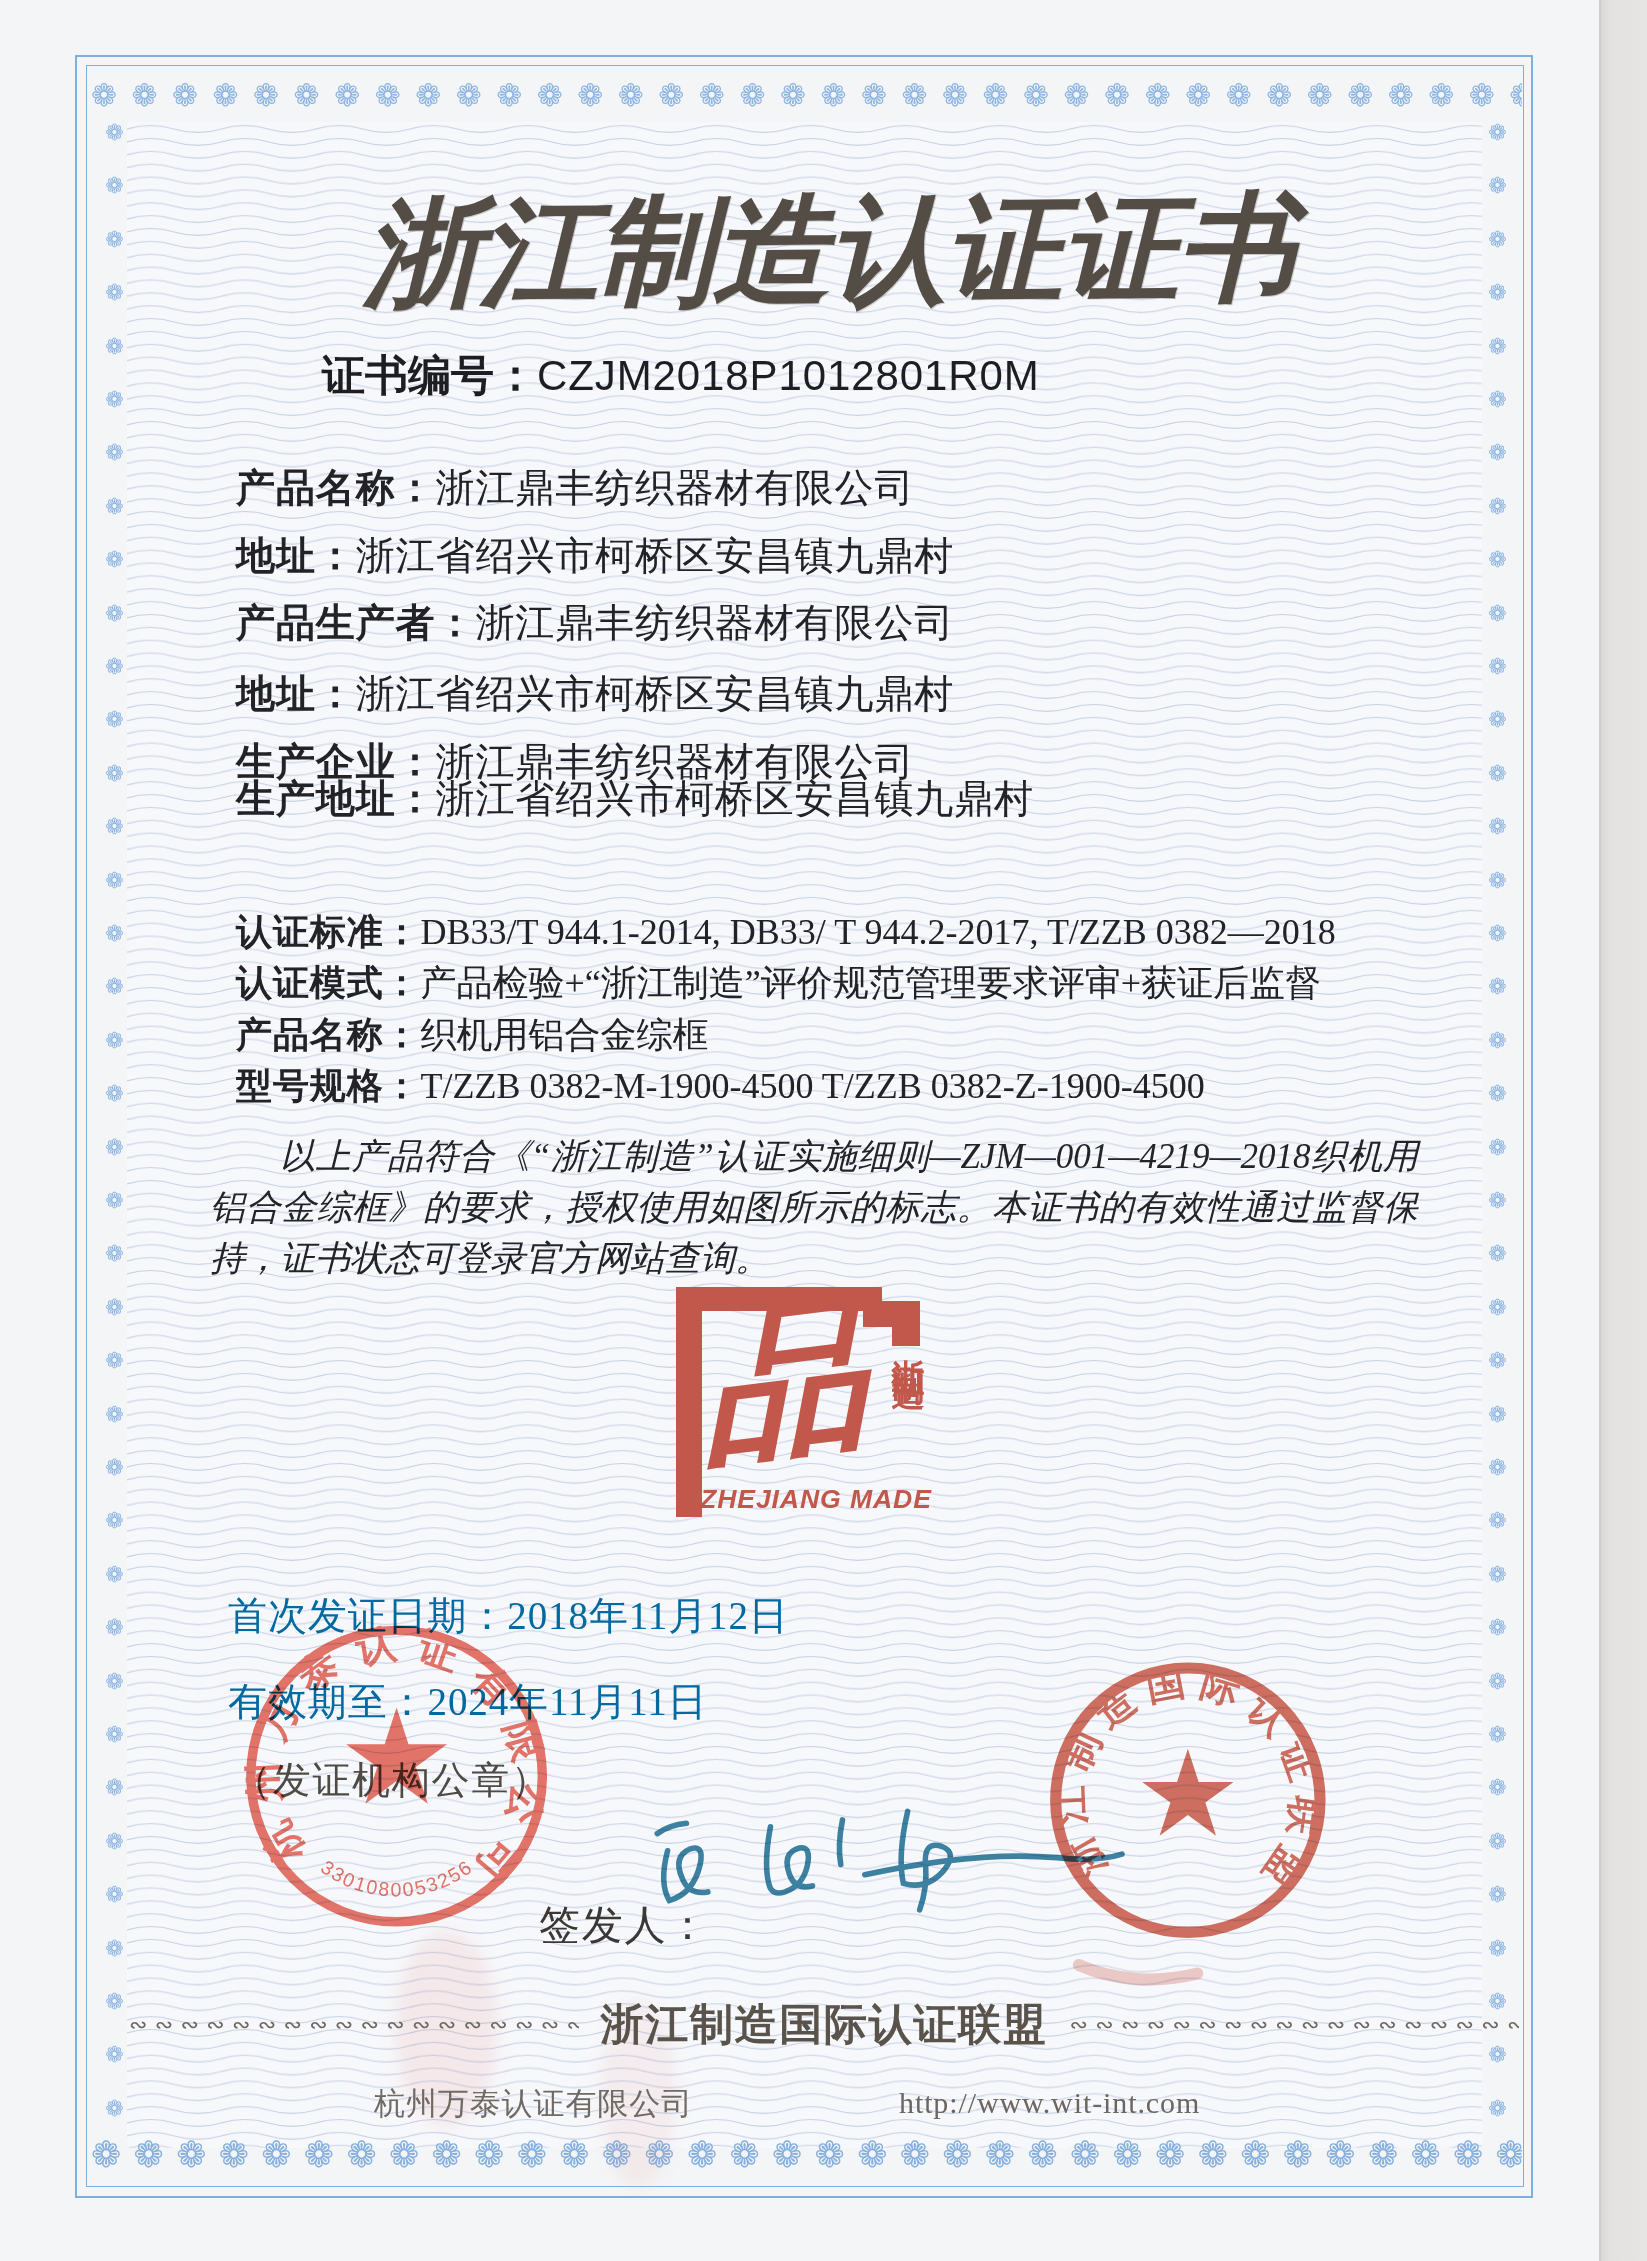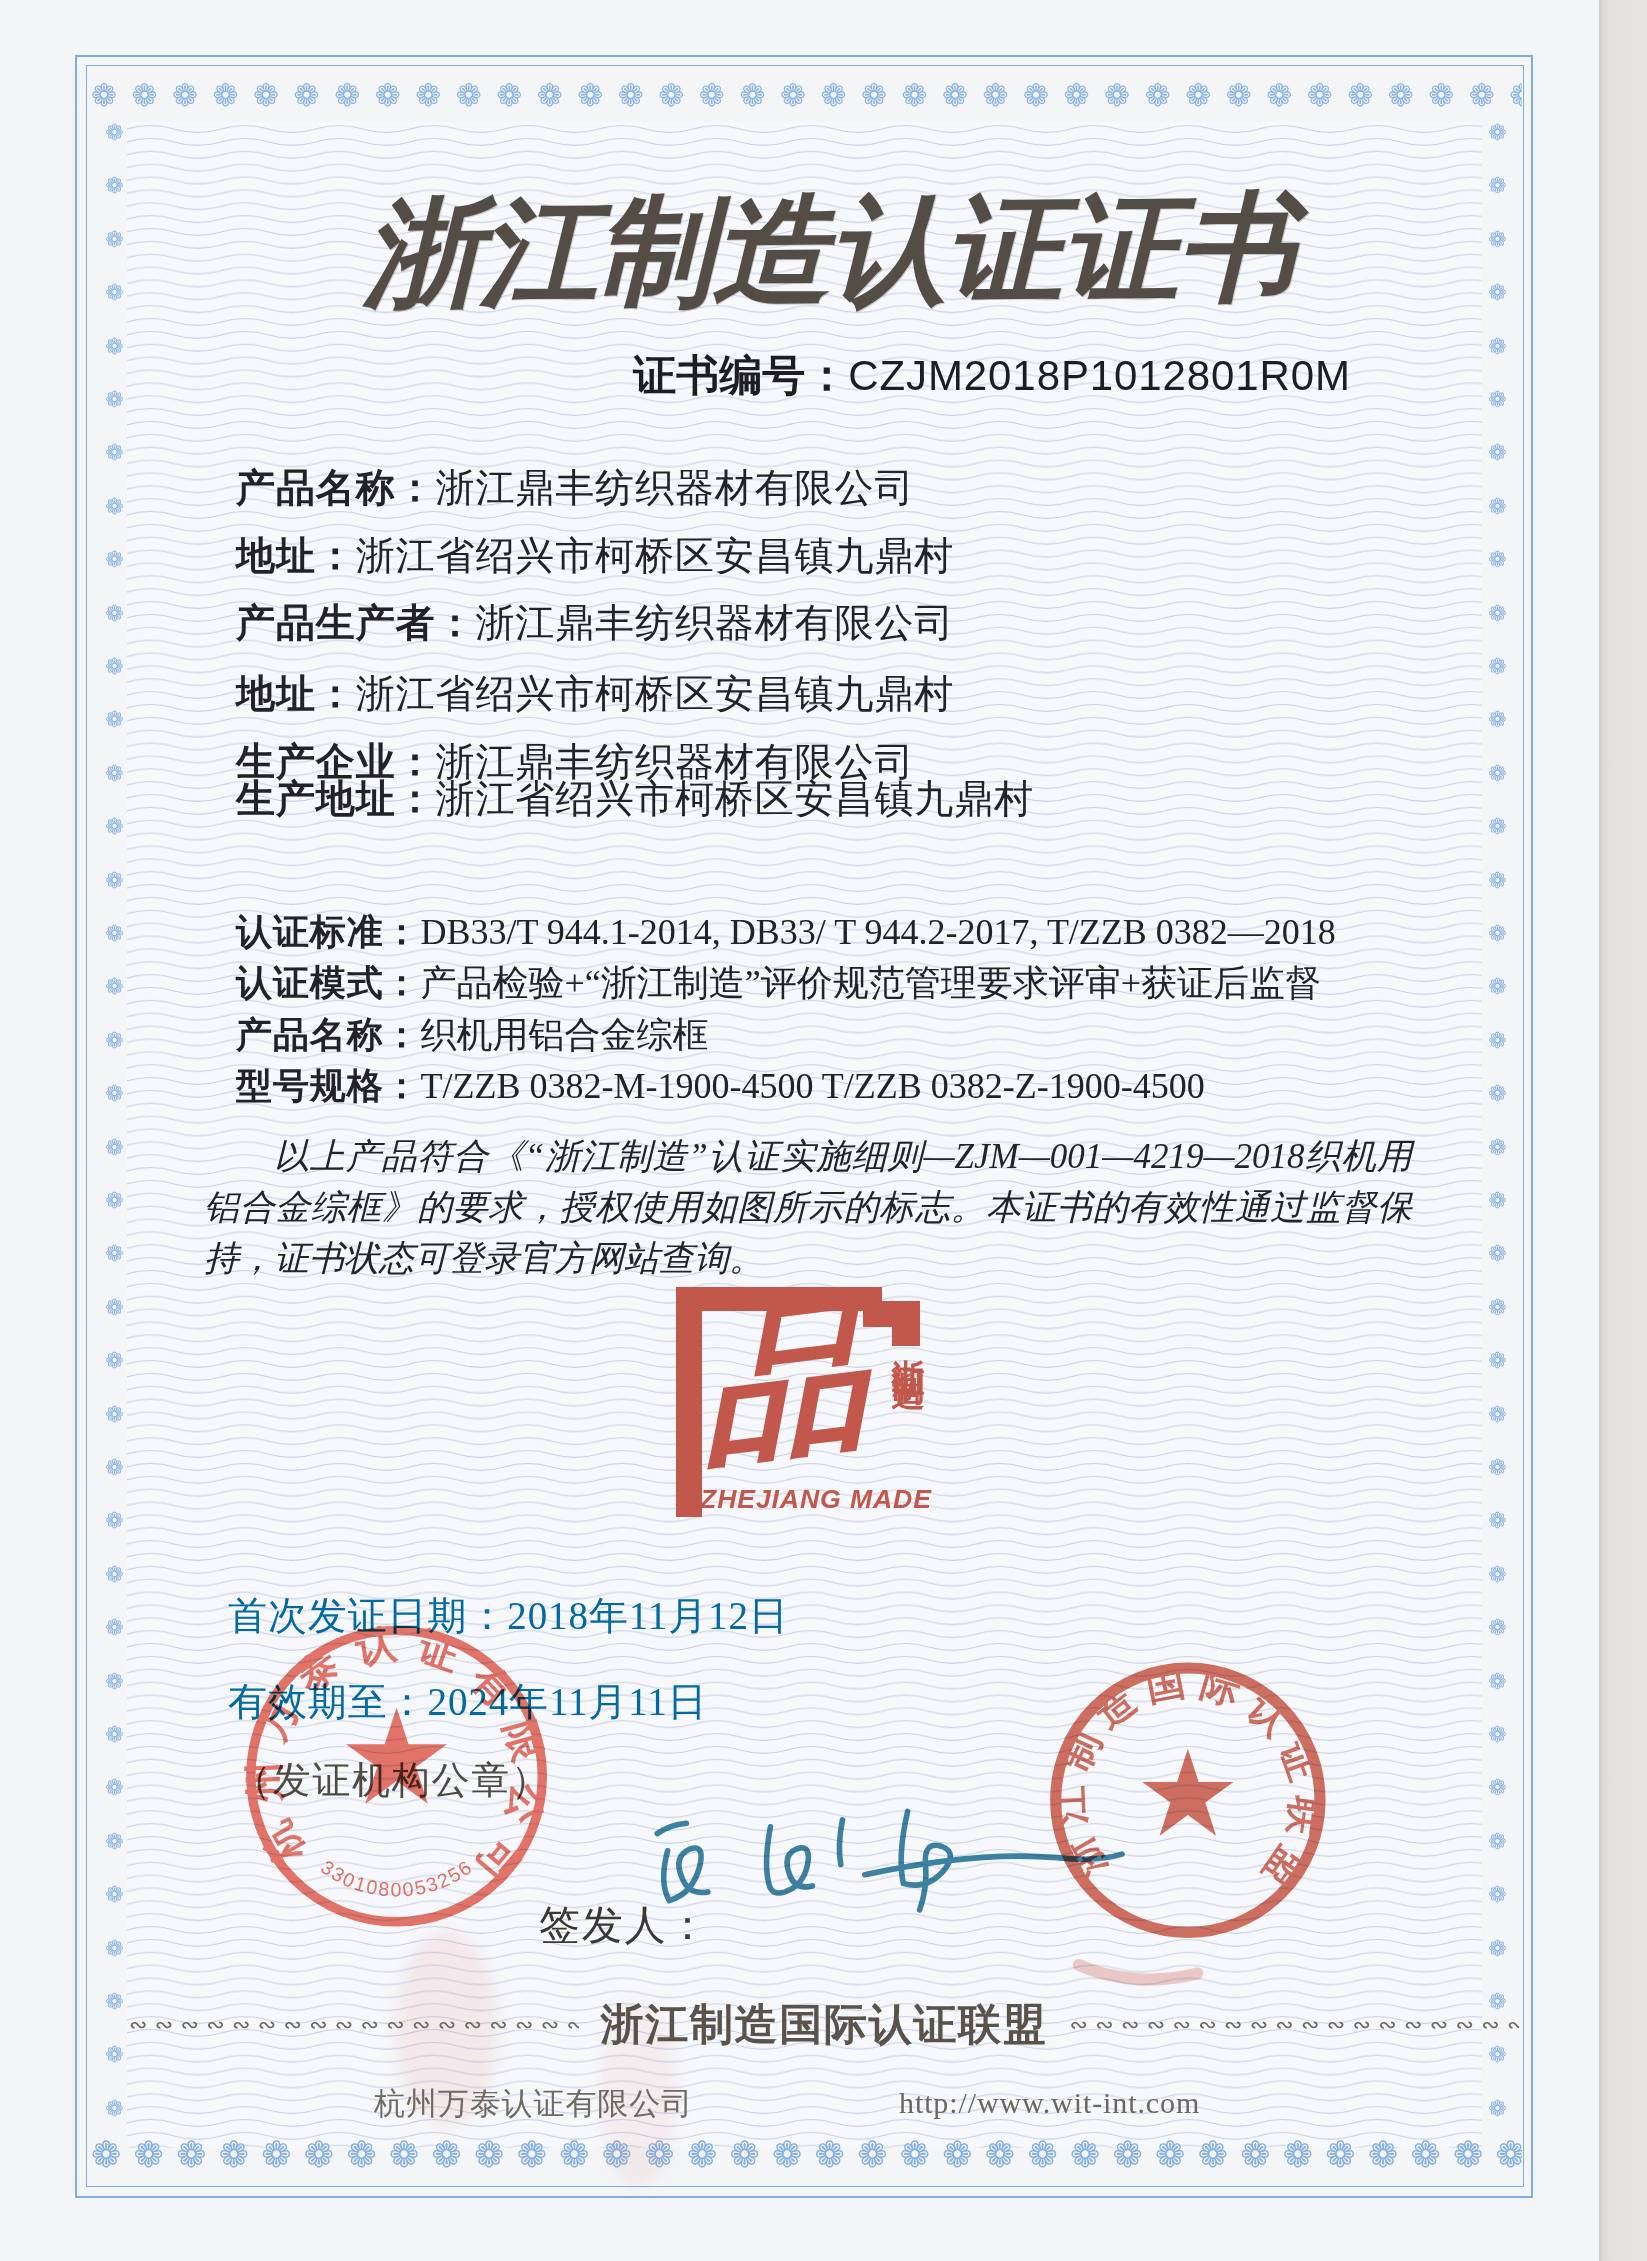--- a/index.html
+++ b/index.html
@@ -39,7 +39,7 @@
     text-shadow:0.9px 0.9px 0 rgba(70,62,54,.25);}
 
   
-  .certno{position:absolute;left:322px;top:347px;width:1029px;z-index:2;text-align:right;
+  .certno{position:absolute;left:322px;top:347px;width:1029px;z-index:2;text-align:left;
     white-space:nowrap;color:#1e1e22;}
   .certno .lbl{font-size:43px;font-weight:700;font-family:var(--serif);}
   .certno .val{font-size:42px;font-family:var(--sans);letter-spacing:0.9px;}

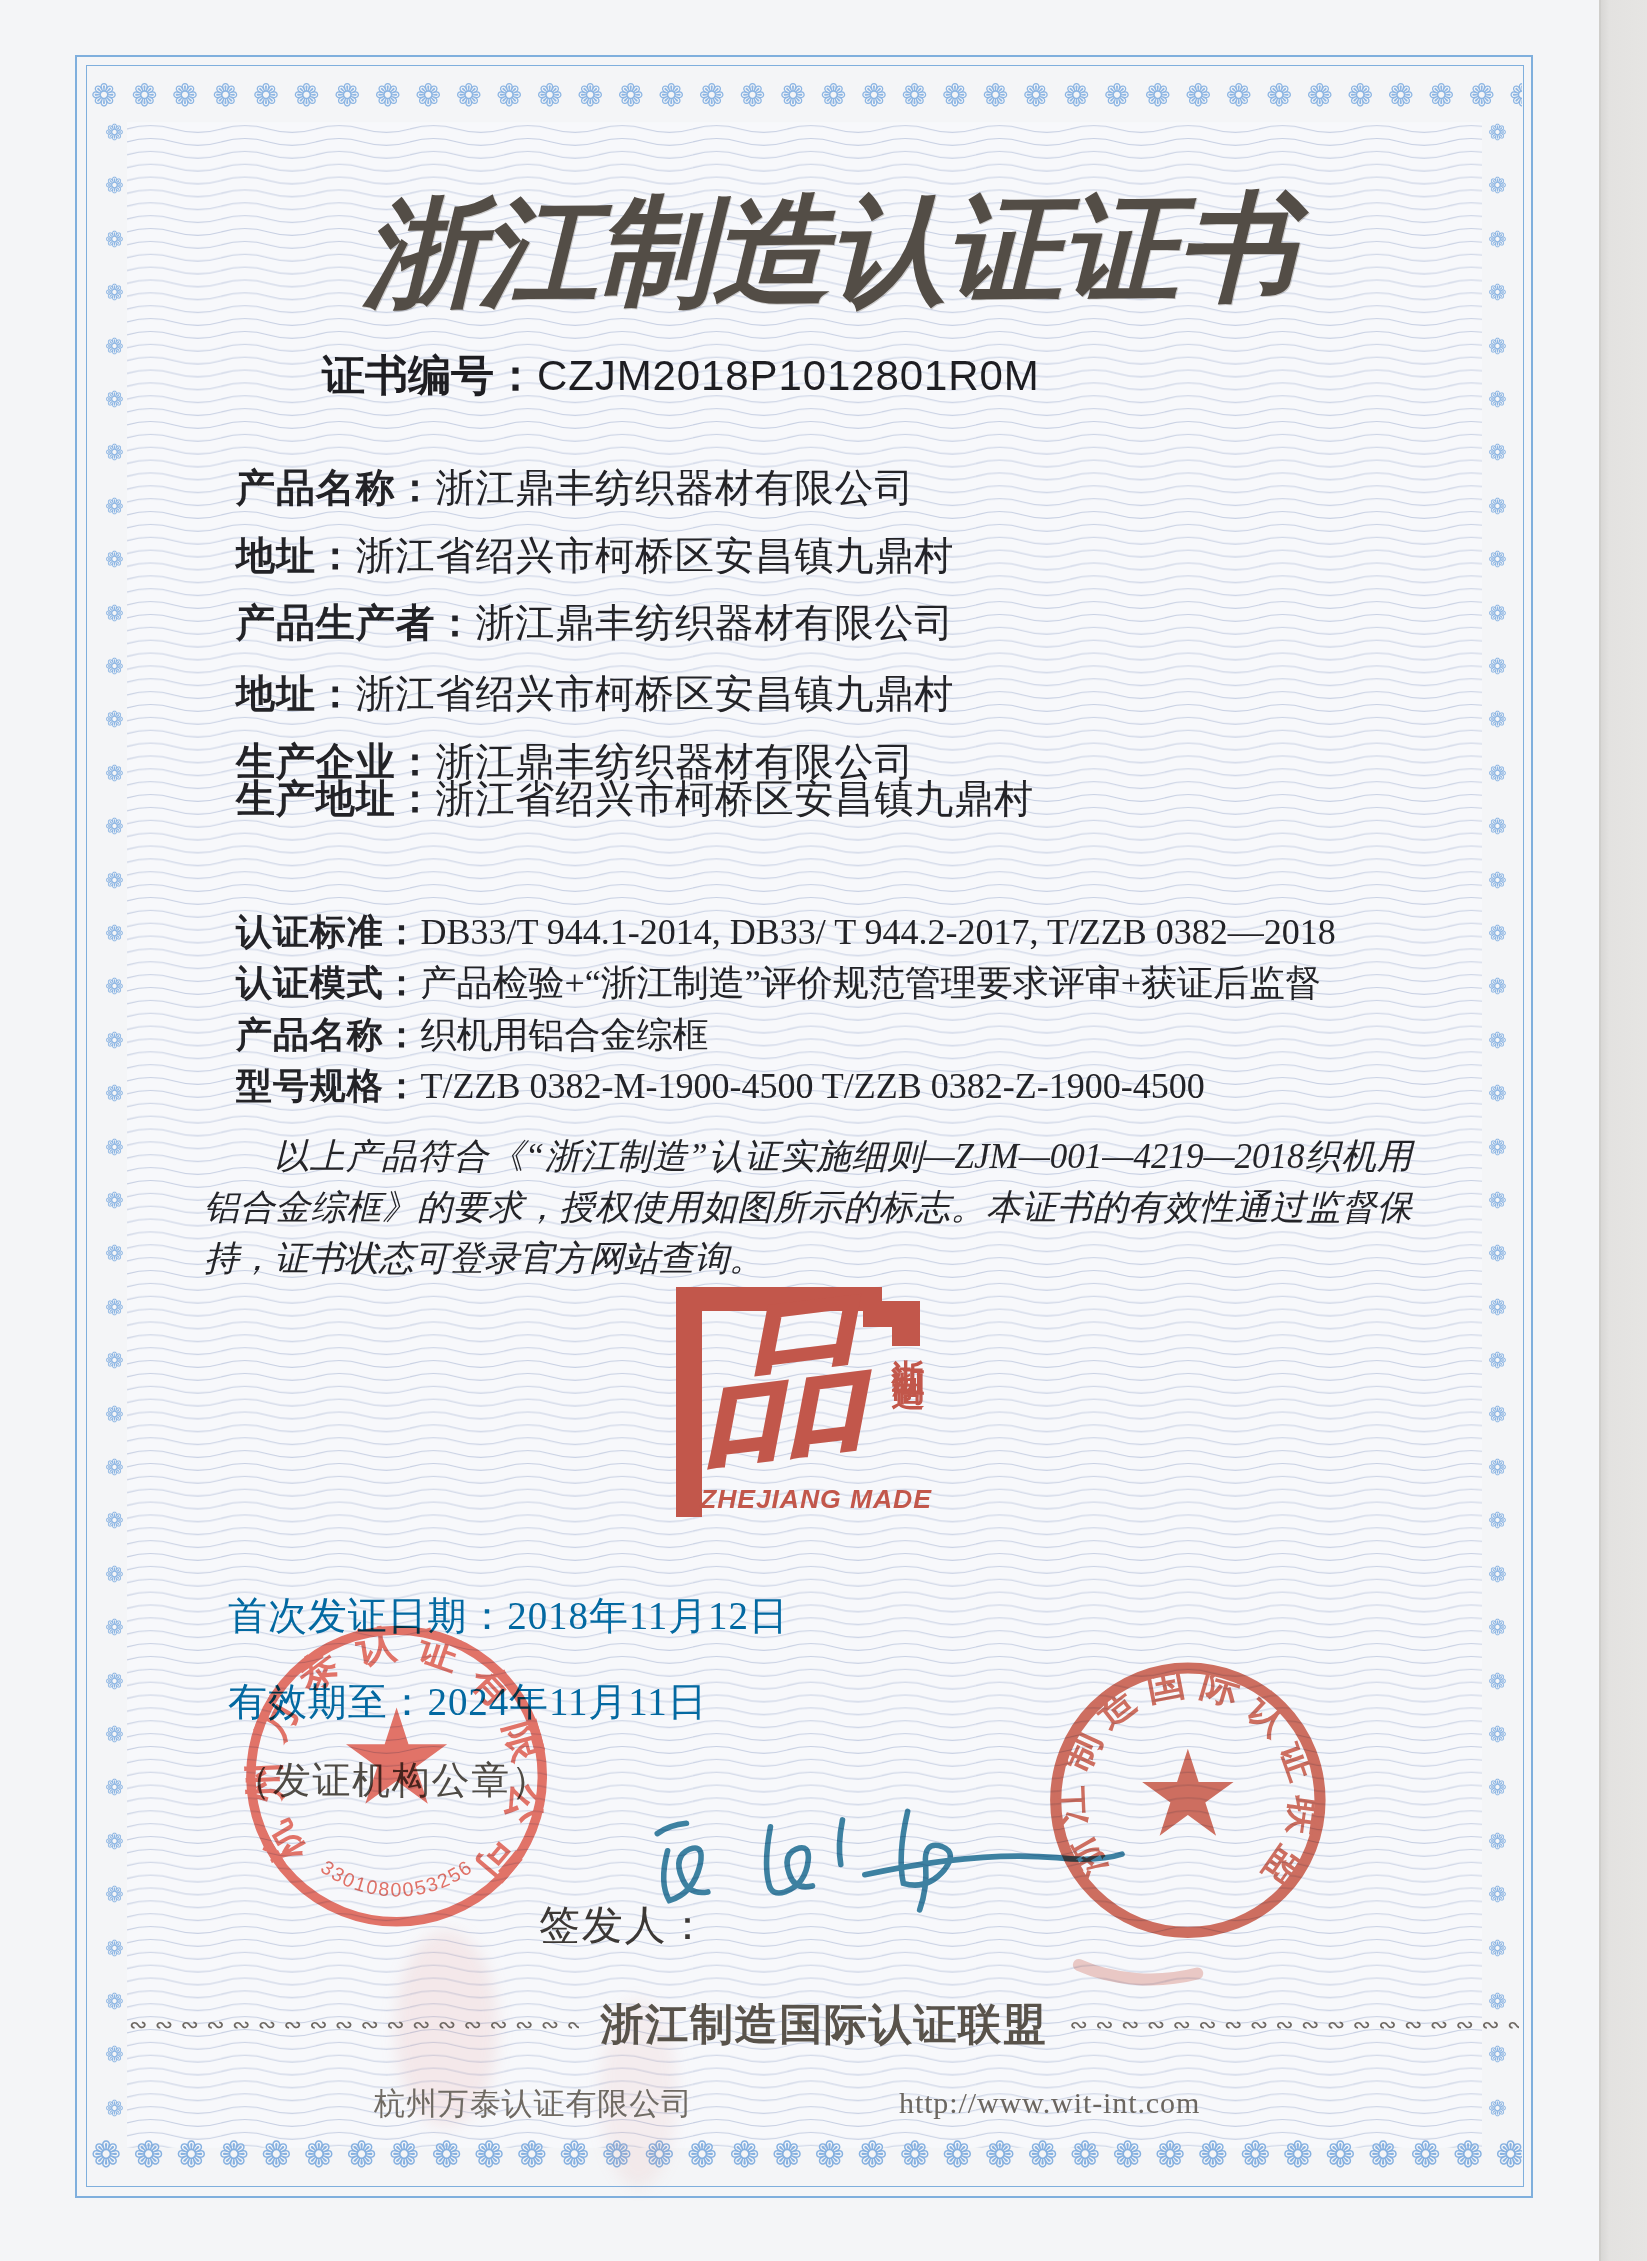--- a/index.html
+++ b/index.html
@@ -51,7 +51,7 @@
   .sline .lbl{font-size:36px;}
   .sline .val{font-size:36px;letter-spacing:0;}
 
-  .statement{position:absolute;left:204px;top:1131px;width:1208px;z-index:2;
+  .statement{position:absolute;left:210px;top:1131px;width:1208px;z-index:2;
     font-family:var(--serif);font-size:35px;line-height:51px;color:#242428;
     text-indent:2em;text-align:justify;font-style:italic;}
 

